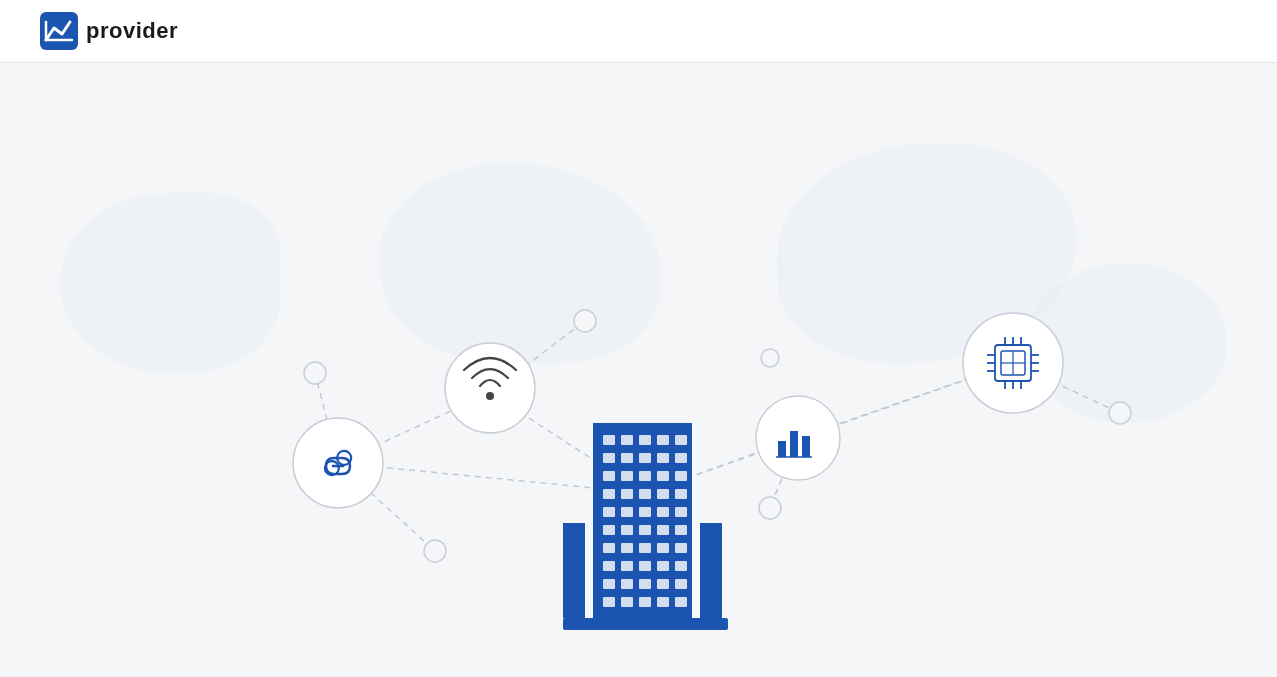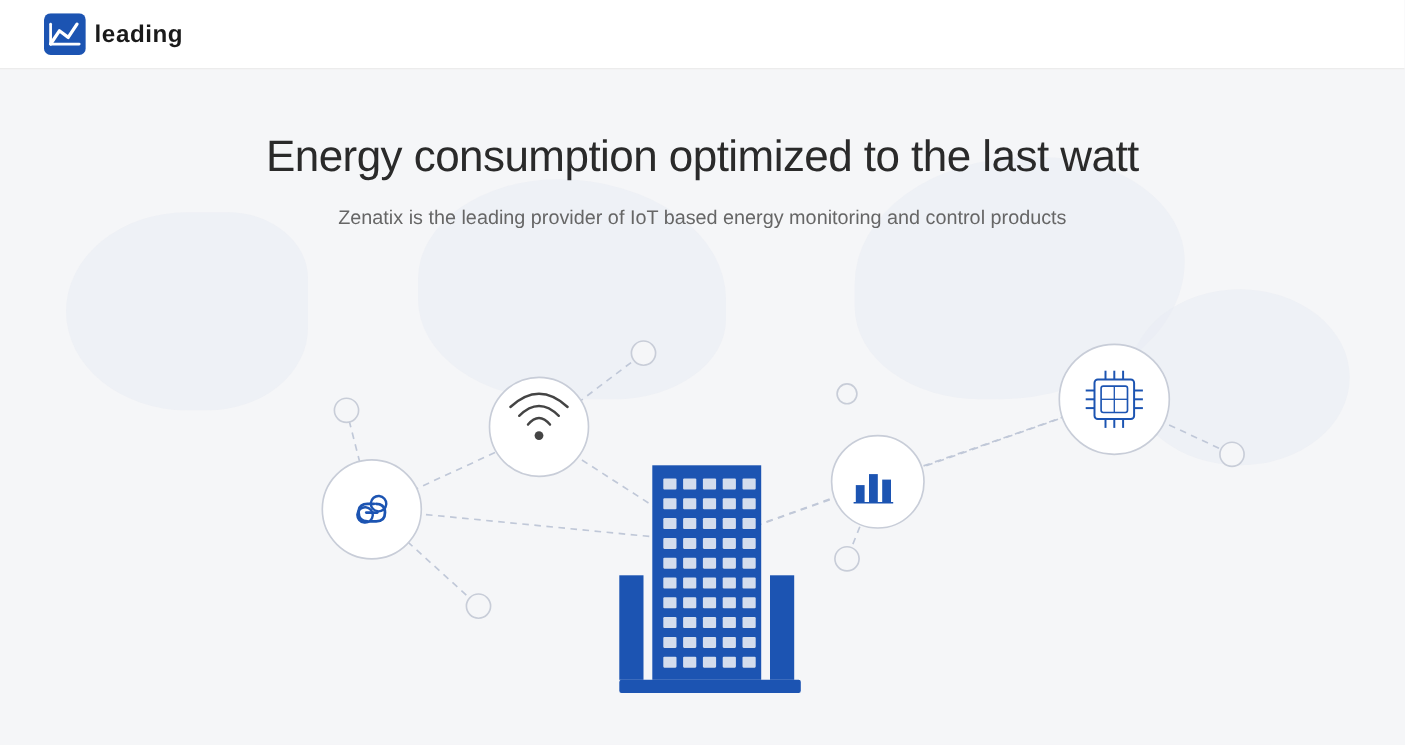--- a/index.html
+++ b/index.html
@@ -111,7 +111,7 @@
       <line x1="6" y1="10" x2="6" y2="28" stroke="#fff" stroke-width="2.5" stroke-linecap="round"></line>
       <line x1="6" y1="28" x2="32" y2="28" stroke="#fff" stroke-width="2.5" stroke-linecap="round"></line>
     </svg>
-    <span class="logo-text">leading</span>
+    <span class="logo-text">provider</span>
   </div>
 </nav>
 

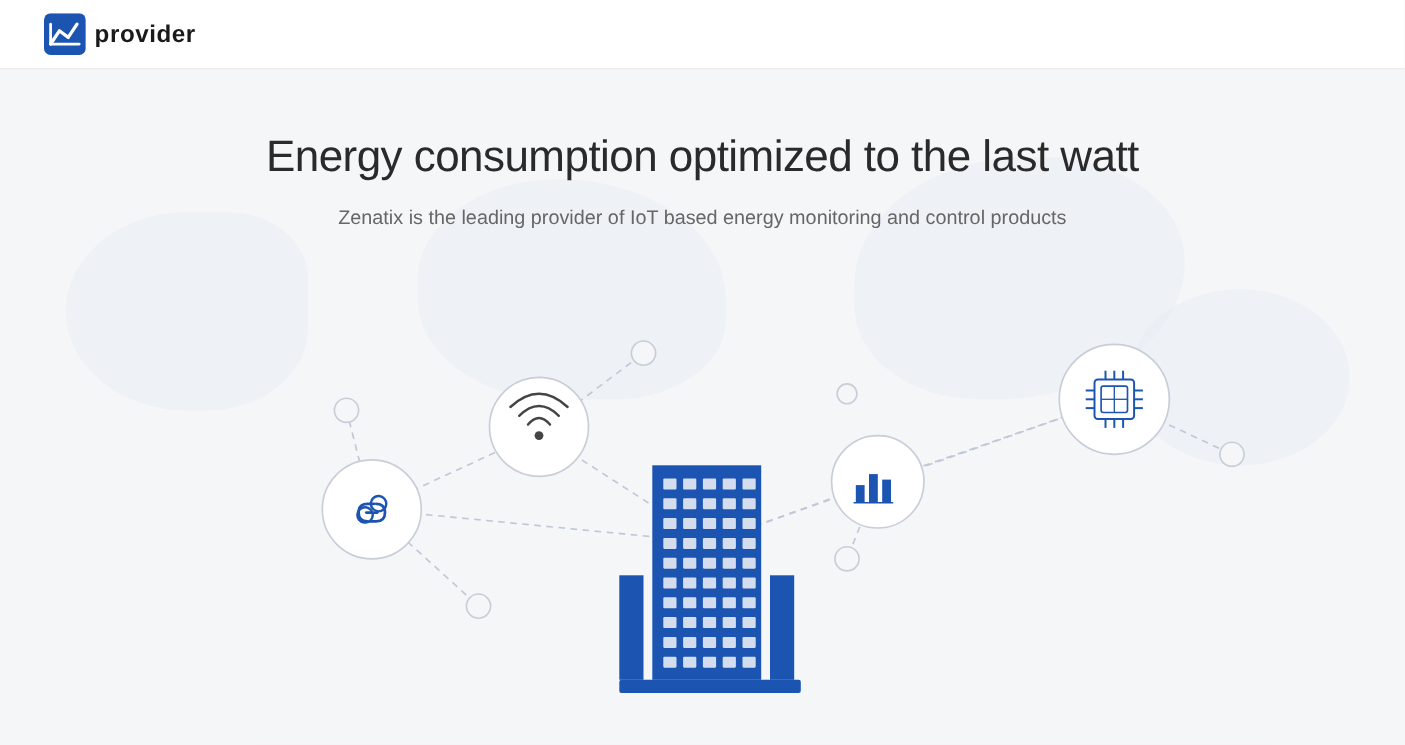--- a/index.html
+++ b/index.html
@@ -122,10 +122,6 @@
   <div class="blob blob-3"></div>
   <div class="blob blob-4"></div>
 
-  <div class="hero-text-overlay">
-    <h1 class="hero-title">Energy consumption optimized to the last watt</h1>
-    <p class="hero-subtitle">Zenatix is the leading provider of IoT based energy monitoring and control products</p>
-  </div>
 
   <svg class="diagram-svg" viewBox="0 0 1277 614" xmlns="http://www.w3.org/2000/svg">
 

